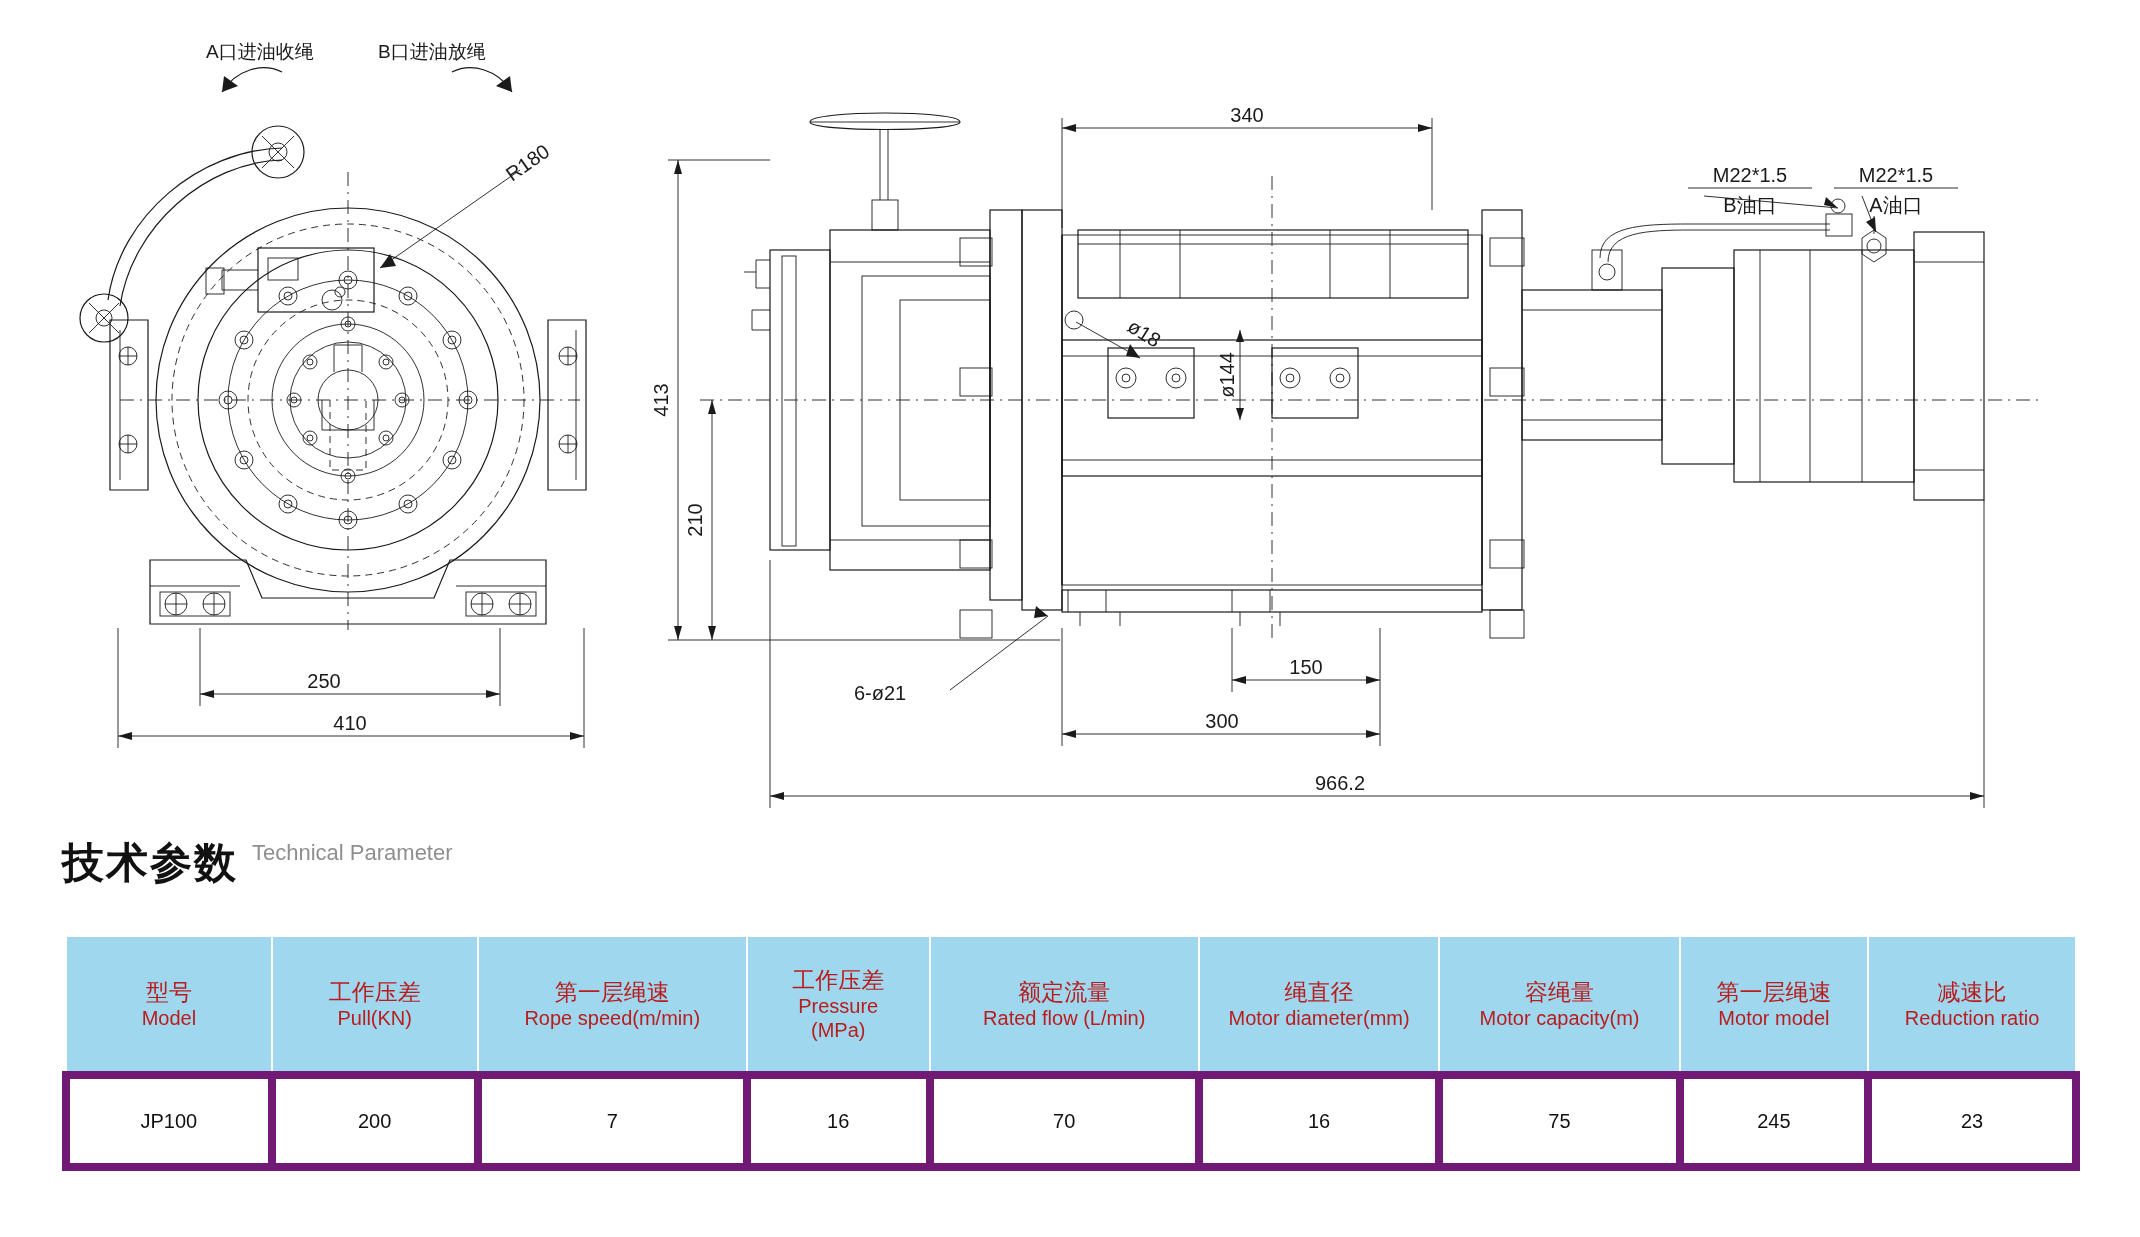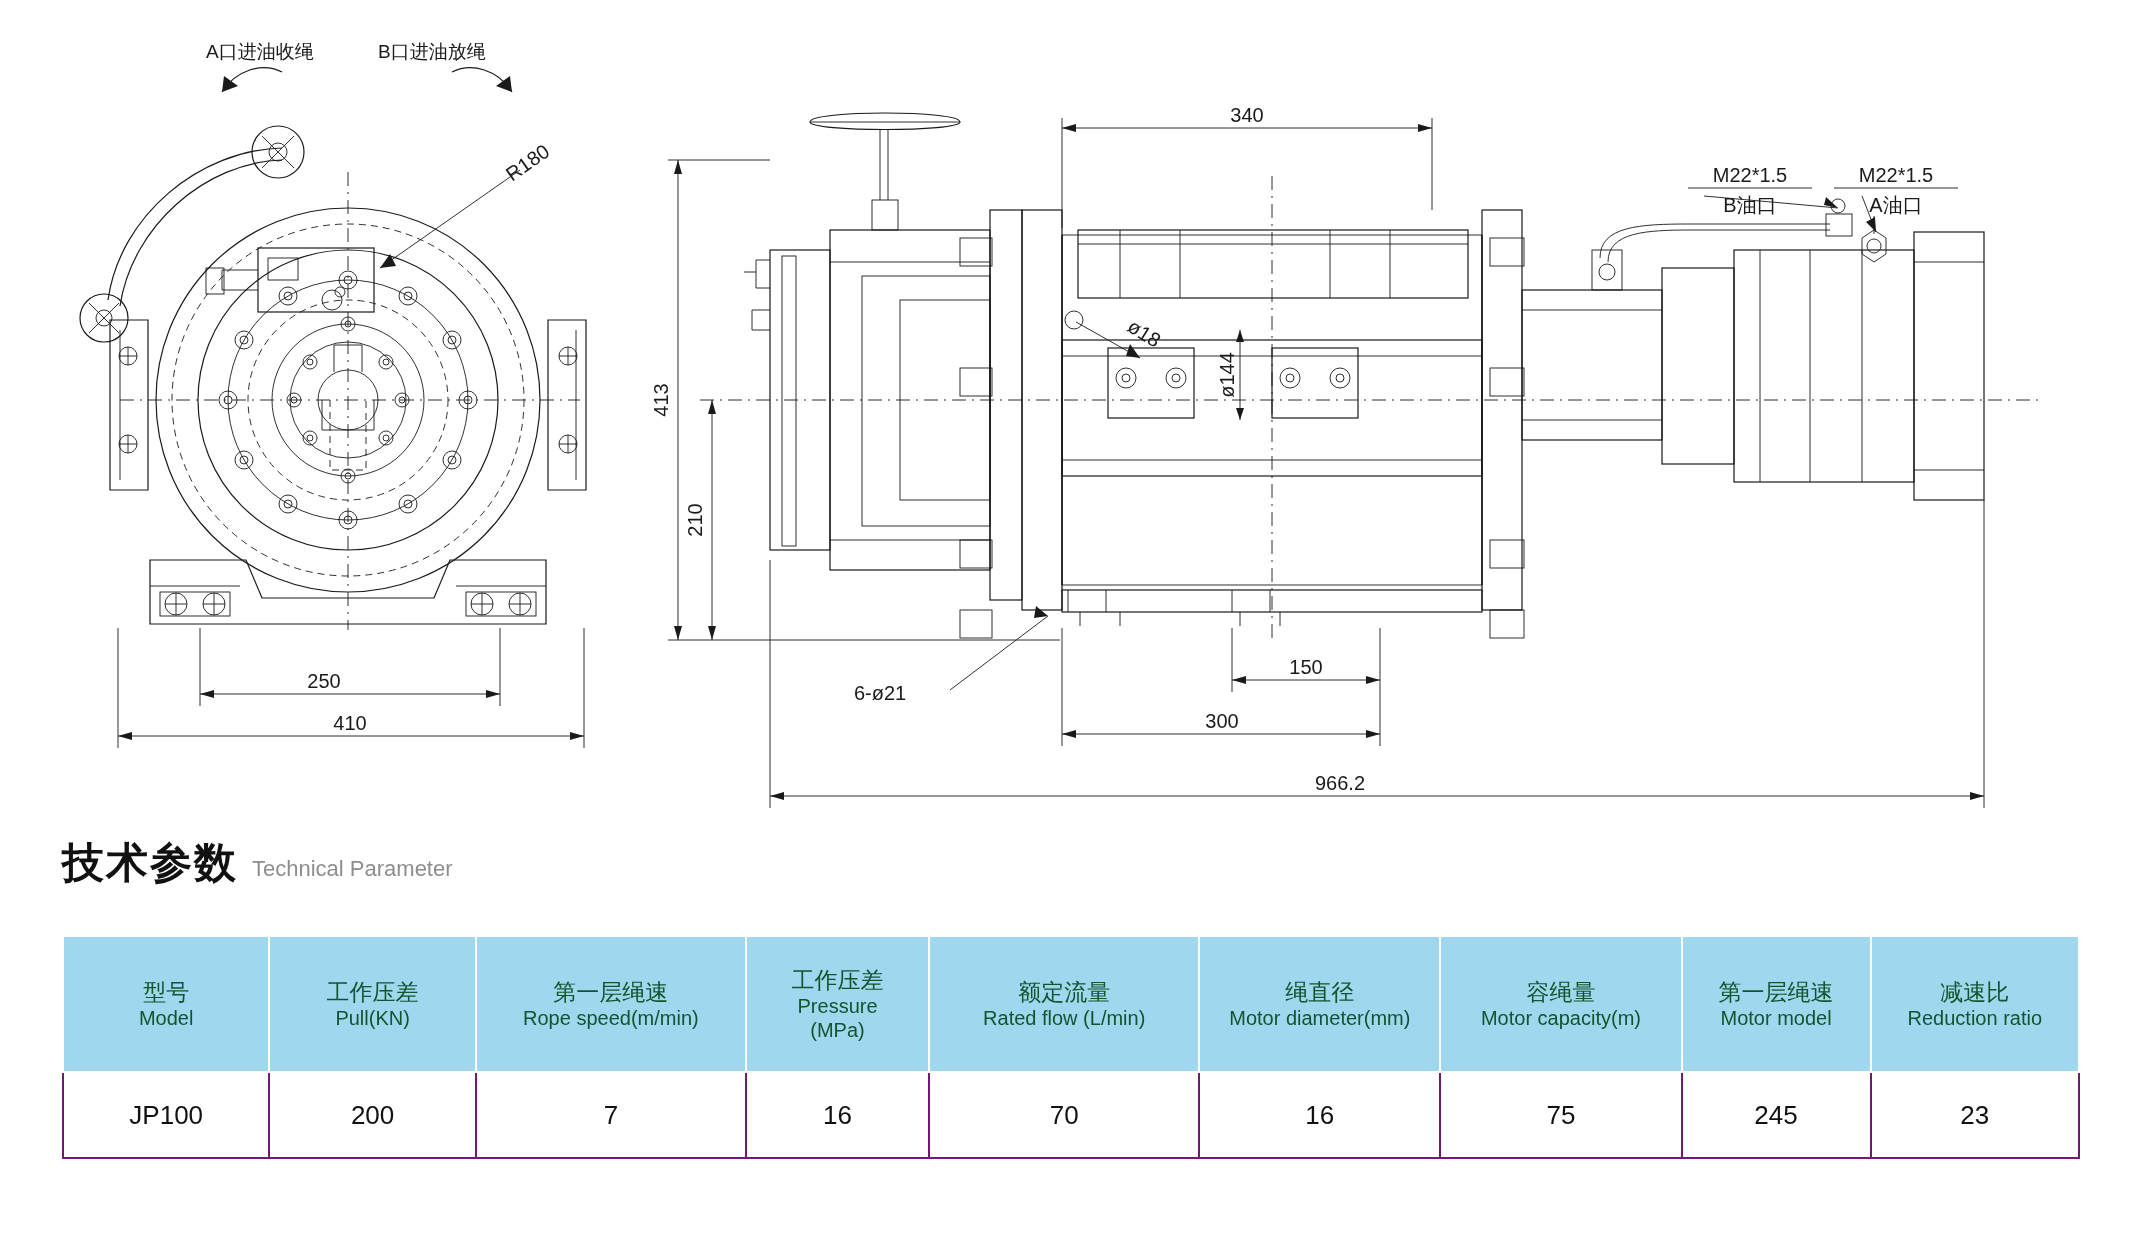--- a/index.html
+++ b/index.html
@@ -16,7 +16,7 @@
   .tdim{font-size:20px;}
 
   
-  .title-wrap{position:absolute;left:62px;top:842px;display:flex;align-items:flex-end;gap:14px;}
+  .title-wrap{position:absolute;left:62px;top:842px;display:flex;gap:14px;}
   .title-cn{font-size:42px;font-weight:700;letter-spacing:2px;color:#111;line-height:1;}
   .title-en{font-size:22px;color:#8e8e8e;line-height:1;padding-bottom:4px;}
 

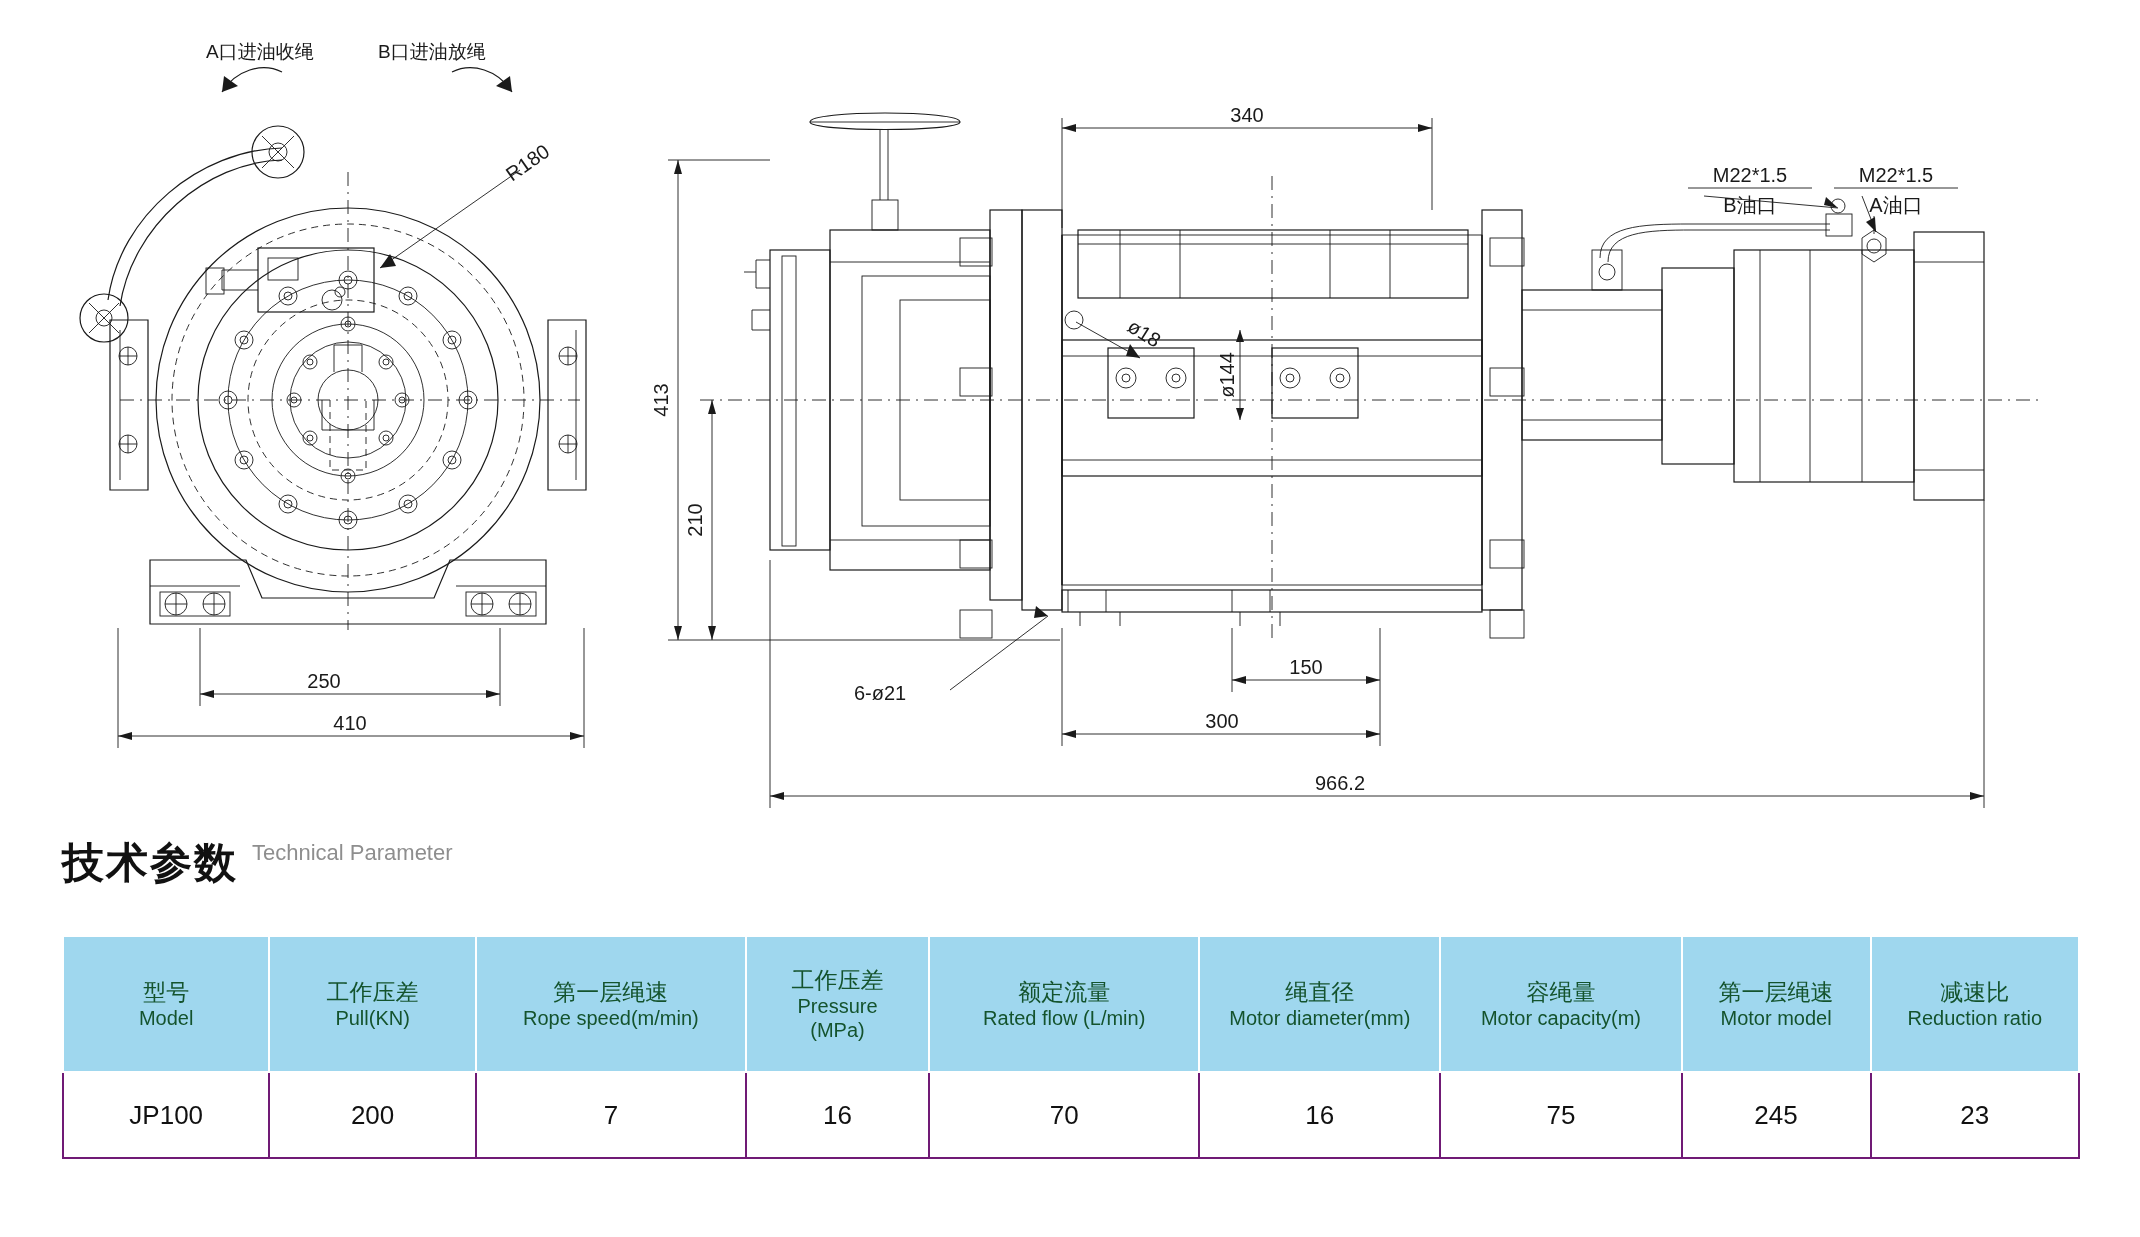--- a/index.html
+++ b/index.html
@@ -23,7 +23,7 @@
   
   table.spec{position:absolute;left:62px;top:935px;width:2018px;border-collapse:collapse;table-layout:fixed;}
   table.spec th,table.spec td{border:2px solid #ffffff;text-align:center;vertical-align:middle;}
-  table.spec thead th{background:#9fd7ee;color:#14532d;padding:12px 4px;height:110px;font-weight:400;}
+  table.spec thead th{background:#9fd7ee;color:#b91c1c;padding:12px 4px;height:110px;font-weight:400;}
   table.spec tbody td{background:#ffffff;color:#111;height:82px;font-size:26px;border:2px solid #701a75;}
   .hcn{font-size:23px;line-height:1.22;display:block;}
   .hen{font-size:20px;line-height:1.22;display:block;}

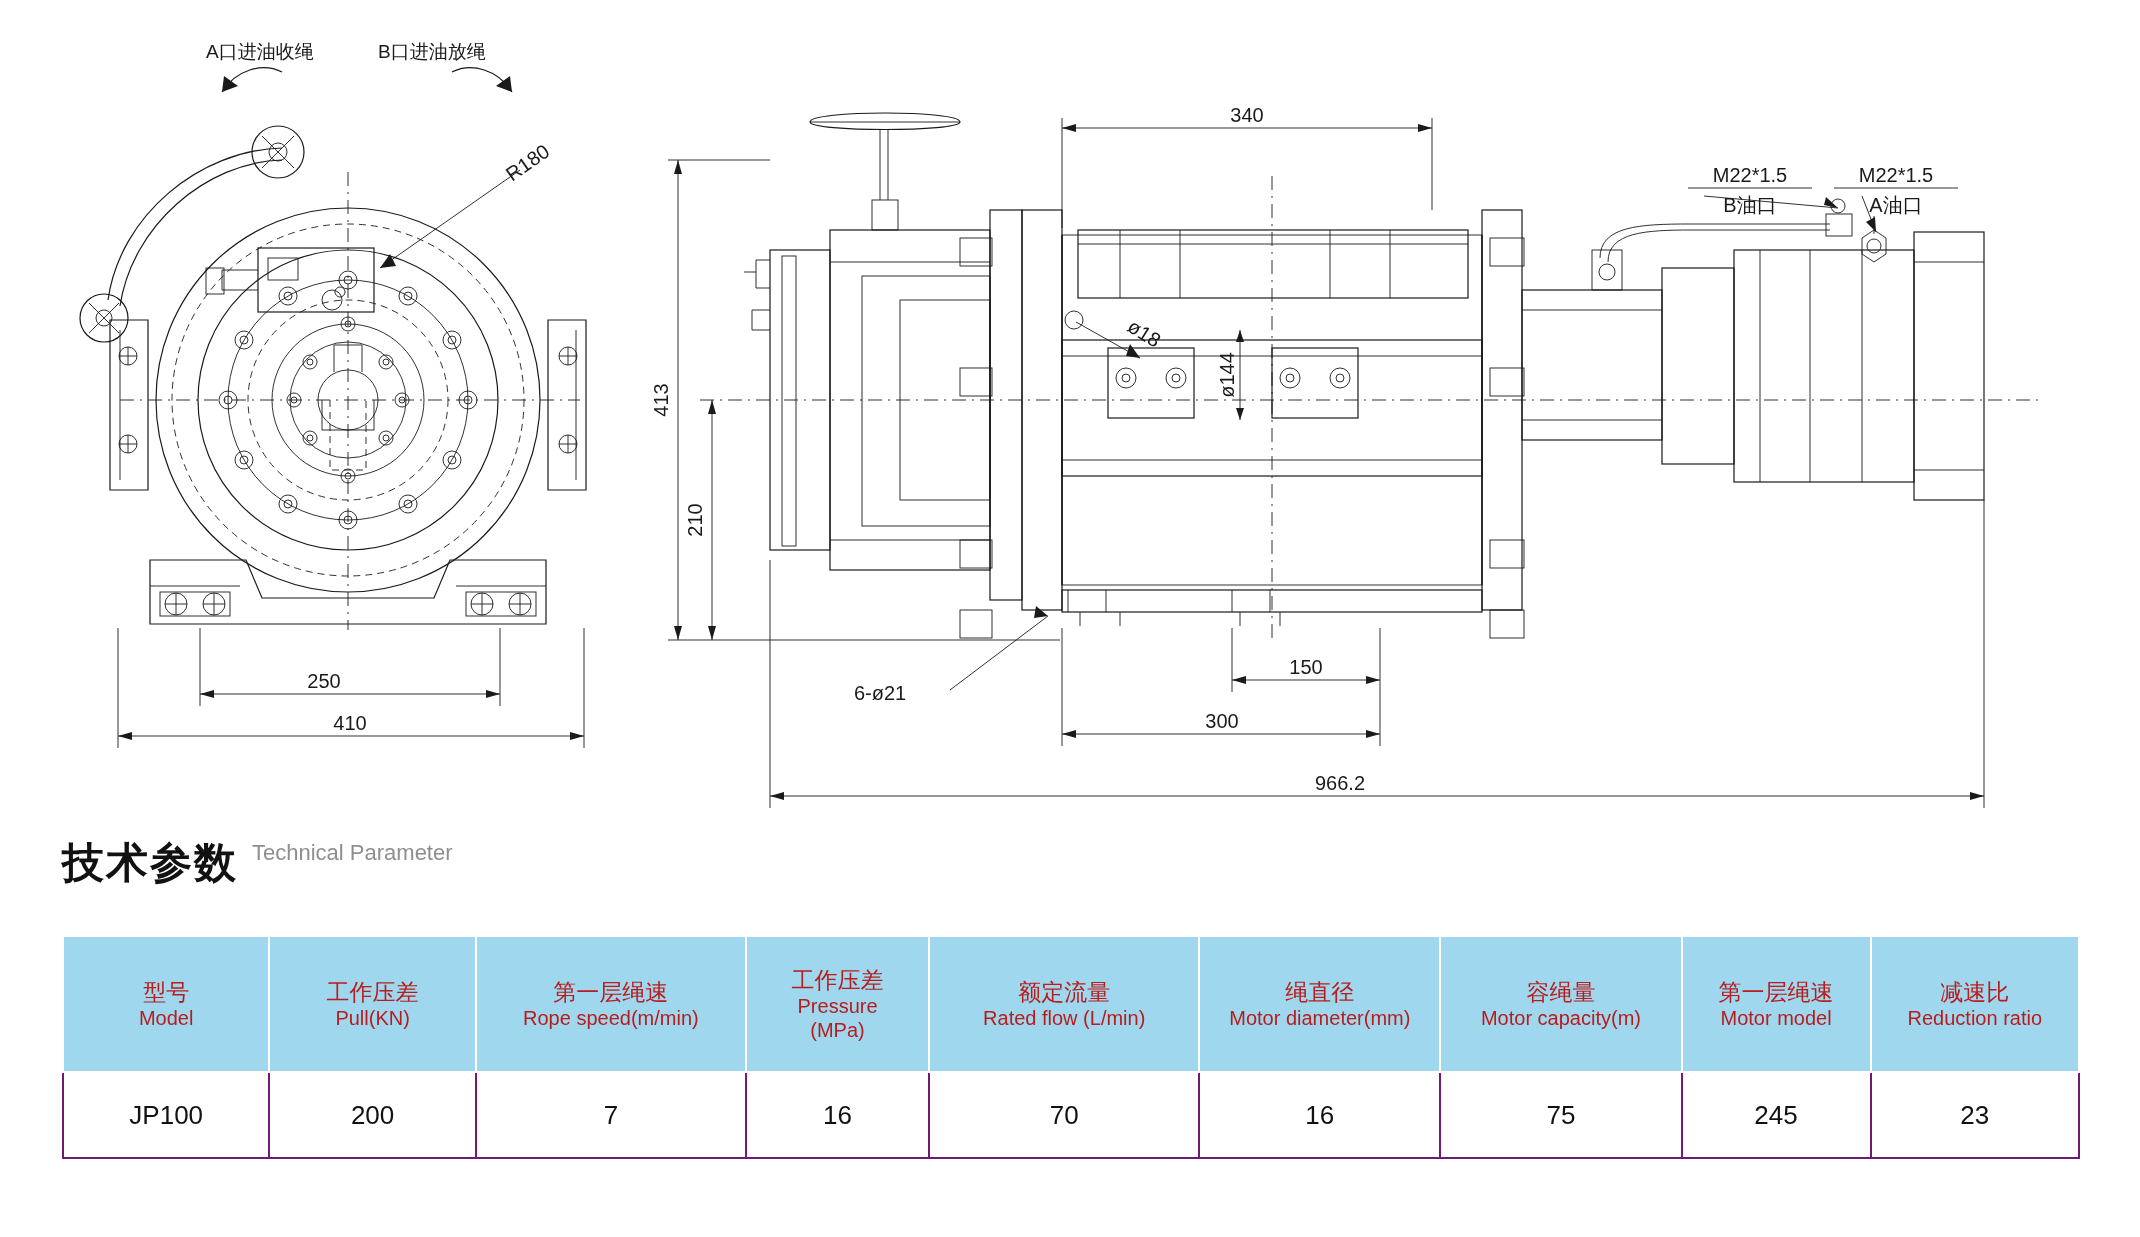--- a/index.html
+++ b/index.html
@@ -24,7 +24,7 @@
   table.spec{position:absolute;left:62px;top:935px;width:2018px;border-collapse:collapse;table-layout:fixed;}
   table.spec th,table.spec td{border:2px solid #ffffff;text-align:center;vertical-align:middle;}
   table.spec thead th{background:#9fd7ee;color:#b91c1c;padding:12px 4px;height:110px;font-weight:400;}
-  table.spec tbody td{background:#ffffff;color:#111;height:82px;font-size:26px;border:2px solid #701a75;}
+  table.spec tbody td{background:#ffffff;color:#111;height:82px;font-size:20px;border:8px solid #701a75;}
   .hcn{font-size:23px;line-height:1.22;display:block;}
   .hen{font-size:20px;line-height:1.22;display:block;}
 </style>

